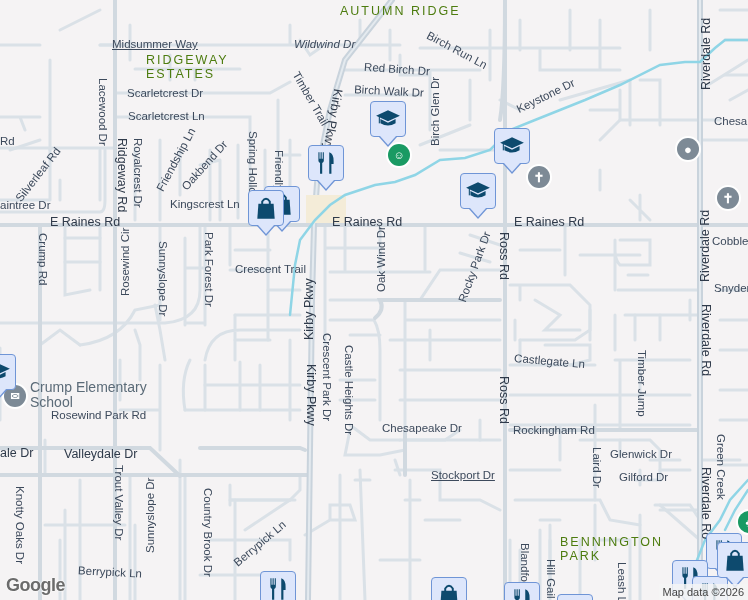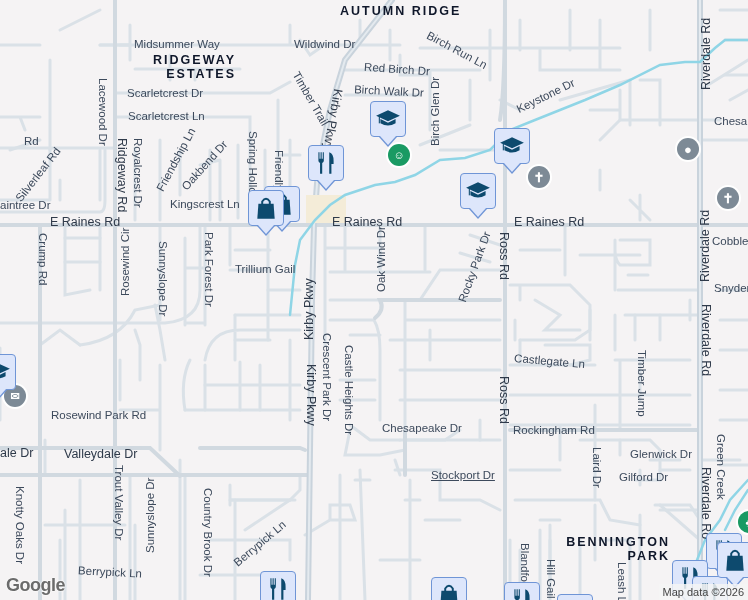--- a/index.html
+++ b/index.html
@@ -10,7 +10,7 @@
   .lbl.v { transform-origin:left top; transform:rotate(90deg); }
   .lbl.vr { transform-origin:left top; transform:rotate(-90deg); }
   .lbl.major { font-size:12.5px; color:#2f3a4a; }
-  .hood { position:absolute; font-size:12.5px; letter-spacing:2px; color:#0f172a; text-align:right; line-height:1.15; font-weight:bold; }
+  .hood { position:absolute; font-size:12.5px; letter-spacing:2px; color:#4d7c0f; text-align:left; line-height:1.15; font-weight:normal; }
   .poi-lbl { position:absolute; font-size:14px; color:#5b6b78; line-height:1.05; white-space:nowrap; }
   .pin { position:absolute; width:36px; height:36px; background:#dde6fb; border:1.5px solid #6f95d6; border-radius:4px; box-sizing:border-box; display:flex; align-items:center; justify-content:center; }
   .pin::after { content:""; position:absolute; left:50%; bottom:-9px; margin-left:-8px; border-left:8px solid transparent; border-right:8px solid transparent; border-top:9px solid #dde6fb; }

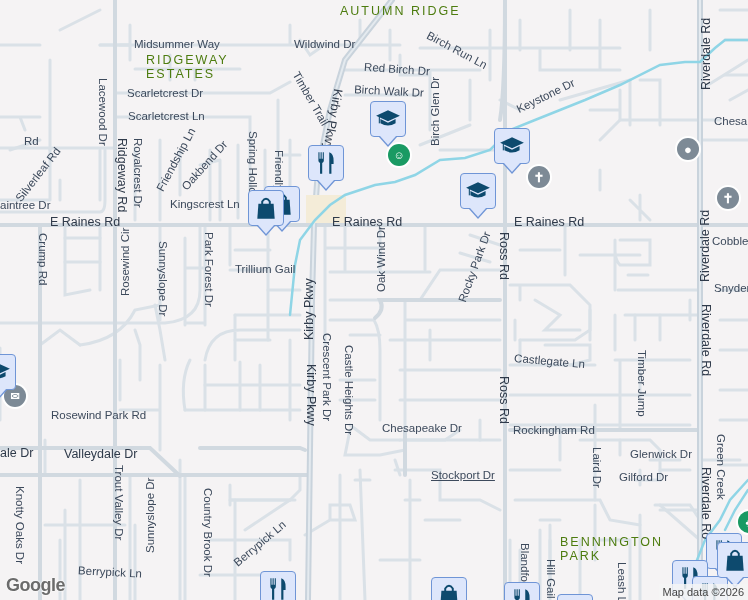--- a/index.html
+++ b/index.html
@@ -162,7 +162,7 @@
 PARK</span>
   </div>
 
-  <div class="lbl" style="left:134px; top:39px;">Midsummer Way</div>
+  <div class="lbl" style="left:112px; top:39px;text-decoration:underline;">Midsummer Way</div>
   <div class="lbl" style="left:294px; top:39px;">Wildwind Dr</div>
   <div class="lbl" style="left:364px; top:64px; transform:rotate(4deg);">Red Birch Dr</div>
   <div class="lbl" style="left:354px; top:86px; transform:rotate(3deg);">Birch Walk Dr</div>

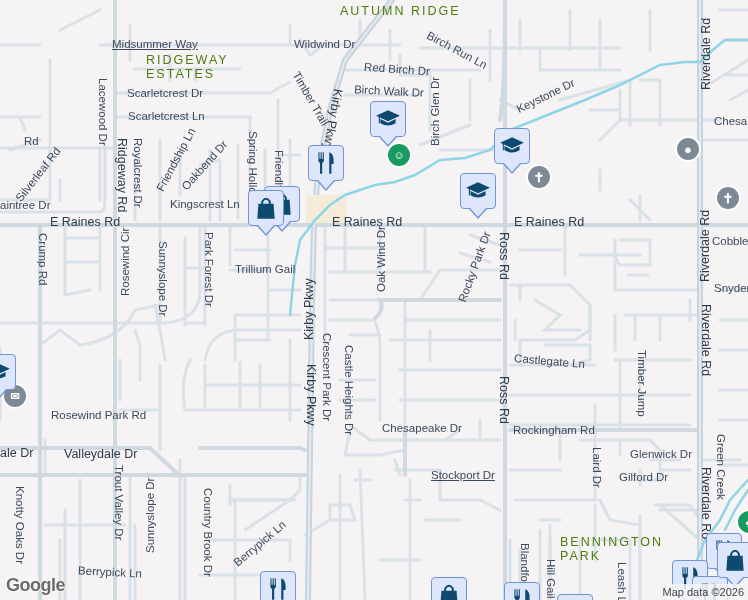--- a/index.html
+++ b/index.html
@@ -163,7 +163,7 @@
   </div>
 
   <div class="lbl" style="left:112px; top:39px;text-decoration:underline;">Midsummer Way</div>
-  <div class="lbl" style="left:294px; top:39px;">Wildwind Dr</div>
+  <div class="lbl" style="left:294px; top:39px;font-style:italic;">Wildwind Dr</div>
   <div class="lbl" style="left:364px; top:64px; transform:rotate(4deg);">Red Birch Dr</div>
   <div class="lbl" style="left:354px; top:86px; transform:rotate(3deg);">Birch Walk Dr</div>
   <div class="lbl" style="left:430px; top:30px; transform:rotate(28deg); transform-origin:left top;">Birch Run Ln</div>

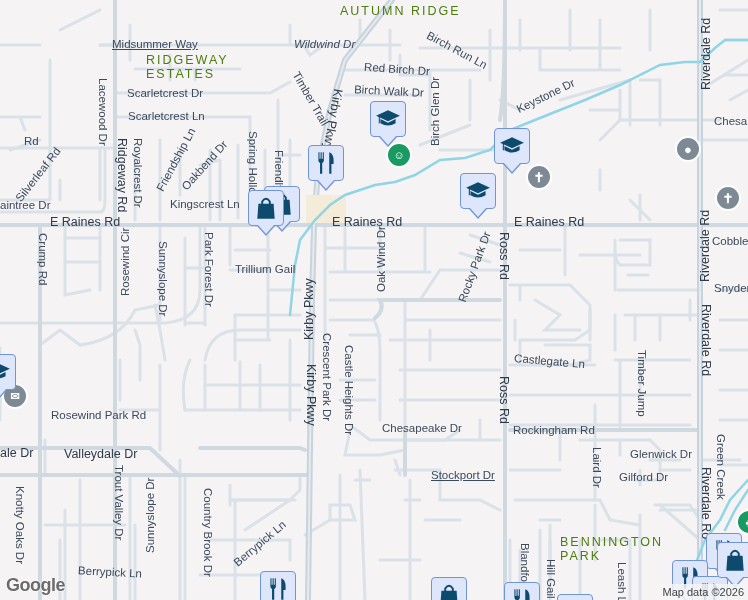--- a/index.html
+++ b/index.html
@@ -172,7 +172,7 @@
   <div class="lbl" style="left:128px; top:111px;">Scarletcrest Ln</div>
   <div class="lbl" style="left:170px; top:199px;">Kingscrest Ln</div>
   <div class="lbl" style="left:0px; top:200px;">aintree Dr</div>
-  <div class="lbl" style="left:0px; top:136px;padding-left:24px;">Rd</div>
+  <div class="lbl" style="left:0px; top:136px;">Rd</div>
   <div class="lbl major" style="left:50px; top:216px;">E Raines Rd</div>
   <div class="lbl major" style="left:332px; top:216px;">E Raines Rd</div>
   <div class="lbl major" style="left:514px; top:216px;">E Raines Rd</div>

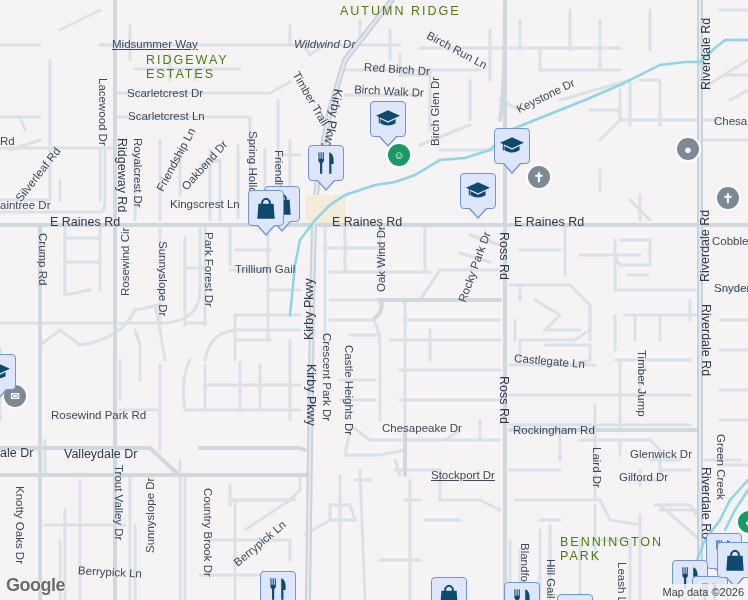--- a/index.html
+++ b/index.html
@@ -176,7 +176,7 @@
   <div class="lbl major" style="left:50px; top:216px;">E Raines Rd</div>
   <div class="lbl major" style="left:332px; top:216px;">E Raines Rd</div>
   <div class="lbl major" style="left:514px; top:216px;">E Raines Rd</div>
-  <div class="lbl" style="left:235px; top:264px;">Trillium Gail</div>
+  <div class="lbl" style="left:235px; top:264px;">Crescent Trail</div>
   <div class="lbl" style="left:714px; top:116px;">Chesap</div>
   <div class="lbl" style="left:712px; top:236px;">Cobbles</div>
   <div class="lbl" style="left:714px; top:283px;">Snyder</div>

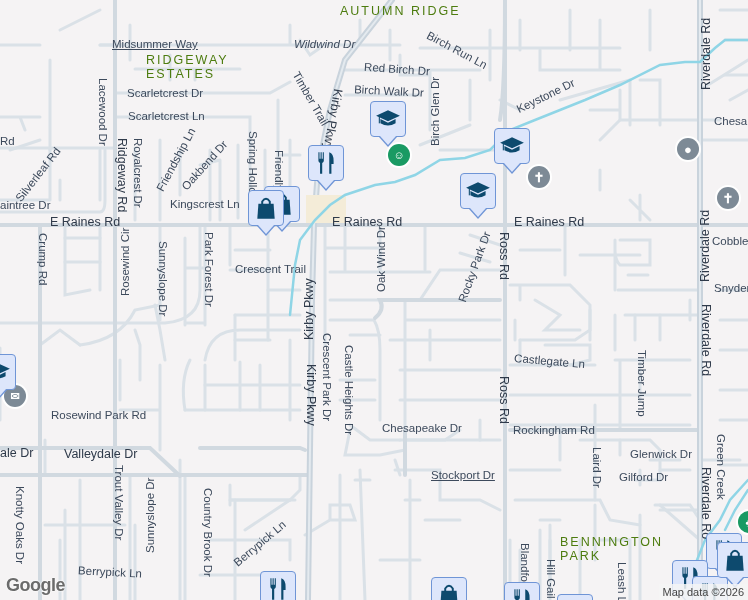--- a/index.html
+++ b/index.html
@@ -234,6 +234,10 @@
   <div class="circle-poi" style="left:528px; top:166px; background:#7d8a96;">✝</div>
   <div class="circle-poi" style="left:717px; top:187px; background:#7d8a96;">✝</div>
   <div class="circle-poi" style="left:4px; top:385px; background:#7d8a96; font-size:11px;">✉</div>
+  <div class="poi-lbl" style="left:30px; top:380px;">
+    <span style="white-space:pre;">Crump Elementary
+School</span>
+  </div>
   <div class="circle-poi" style="left:388px; top:144px; background:#1a9a63; font-size:11px;">☺</div>
   <div class="circle-poi" style="left:738px; top:511px; background:#1a9a63; font-size:11px;">♣</div>
 

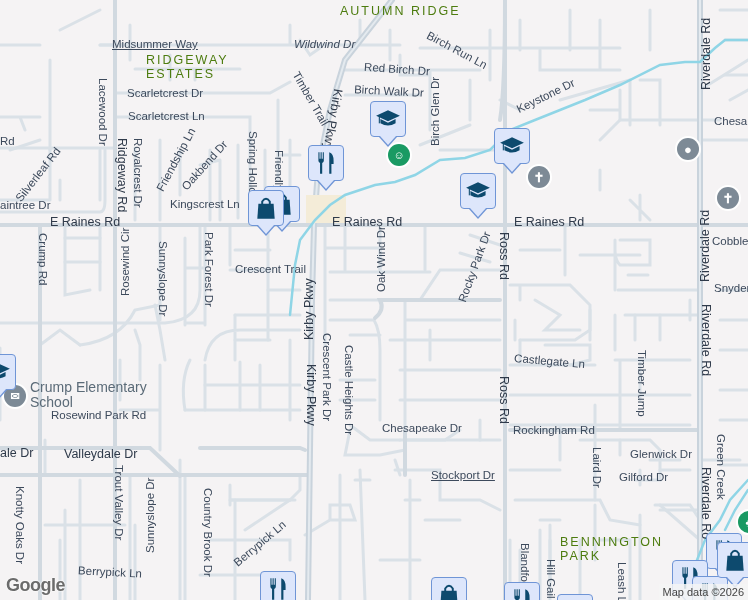--- a/index.html
+++ b/index.html
@@ -186,7 +186,7 @@
   <div class="lbl major" style="left:64px; top:448px;">Valleydale Dr</div>
   <div class="lbl" style="left:382px; top:423px;">Chesapeake Dr</div>
   <div class="lbl" style="left:513px; top:425px;">Rockingham Rd</div>
-  <div class="lbl" style="left:630px; top:449px;">Glenwick Dr</div>
+  <div class="lbl" style="left:610px; top:449px;">Glenwick Dr</div>
   <div class="lbl" style="left:619px; top:472px;">Gilford Dr</div>
   <div class="lbl" style="left:431px; top:470px;text-decoration:underline;">Stockport Dr</div>
   <div class="lbl" style="left:78px; top:567px; transform:rotate(3deg);">Berrypick Ln</div>

